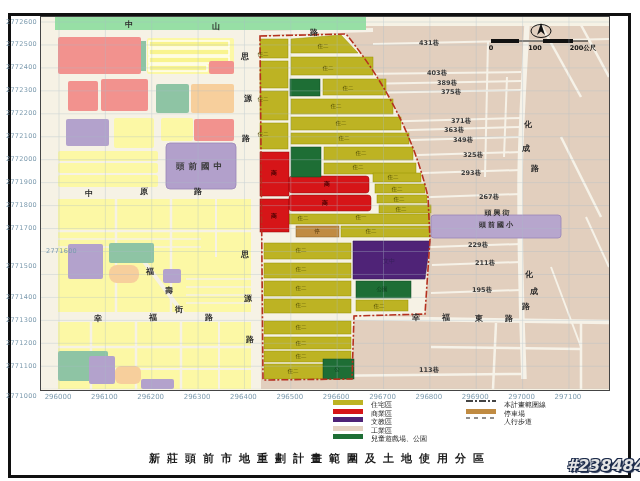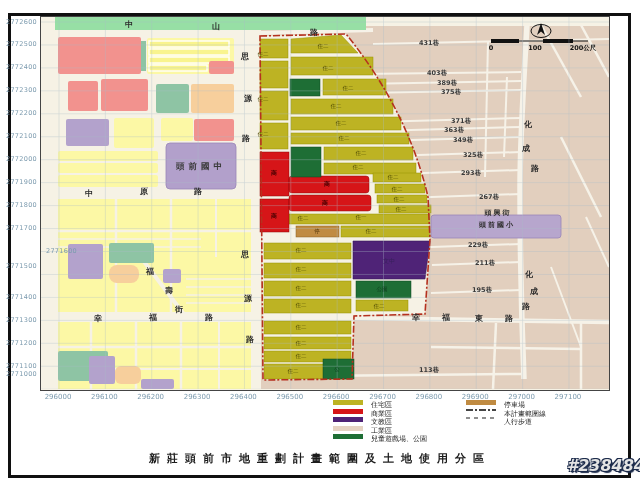--- a/index.html
+++ b/index.html
@@ -343,7 +343,7 @@
       <div class="ylab" style="top: 315.85px;">2771300</div>
       <div class="ylab" style="top: 338.8px;">2771200</div>
       <div class="ylab" style="top: 361.75px;">2771100</div>
-      <div class="ylab" style="top: 370px;">2771000</div>
+      <div class="ylab" style="top: 392px;">2771000</div>
     </div>
   <div id="x-axis">
       <div class="xlab" style="left: 41px;">296000</div>

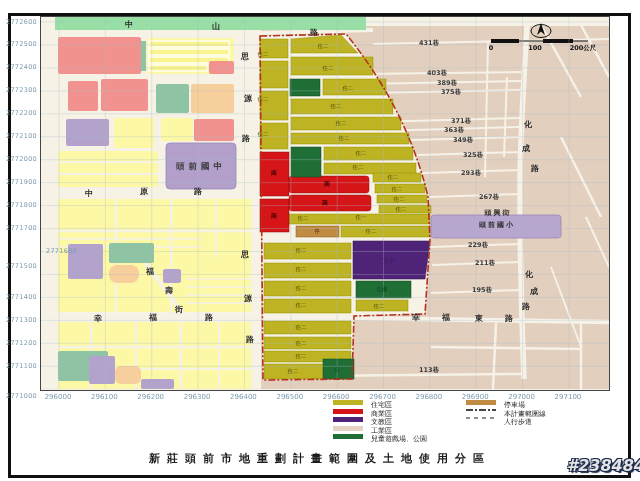--- a/index.html
+++ b/index.html
@@ -385,12 +385,12 @@
       </div>
     <div id="legend-right" class="lg-col">
         <div class="lg-row">
+          <span class="lg-line dashdot"></span>
+          <span class="lg-label">本計畫範圍線</span>
+        </div>
+        <div class="lg-row">
           <span class="lg-swatch" style="background: rgb(192, 139, 66);"></span>
           <span class="lg-label">停車場</span>
-        </div>
-        <div class="lg-row">
-          <span class="lg-line dashdot"></span>
-          <span class="lg-label">本計畫範圍線</span>
         </div>
         <div class="lg-row">
           <span class="lg-line dashed"></span>

